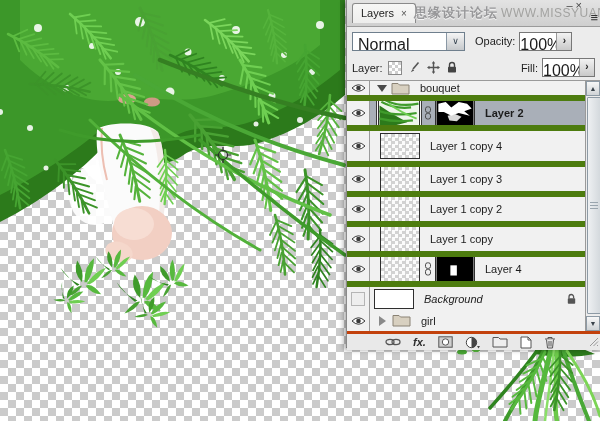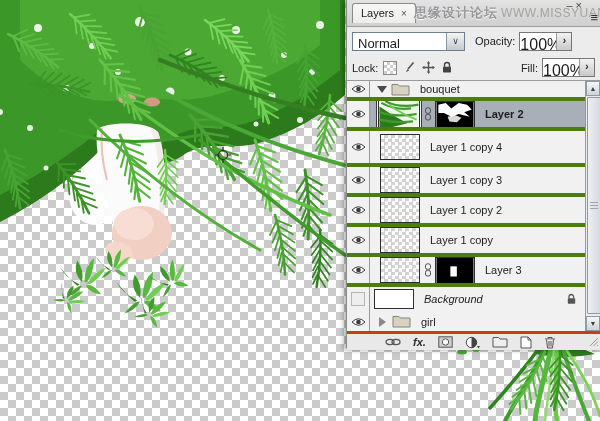--- a/index.html
+++ b/index.html
@@ -39,7 +39,7 @@
   
   .optrow{display:flex;align-items:center;height:28px;padding:0 5px;}
   .dd{display:flex;width:113px;height:19px;border:1px solid #6f7f8d;background:#fff;box-sizing:border-box;}
-  .dd .val{flex:1;padding:3px 0 0 5px;font-size:13px;}
+  .dd .val{flex:1;padding:3px 0 0 5px;font-size:16px;}
   .dd .chev{width:17px;border-left:1px solid #8a98a5;background:linear-gradient(#f5f5f5,#c6c9cc);
     text-align:center;font-size:9px;color:#33414e;line-height:17px;}
   .fieldlbl{margin-left:10px;color:#222;}

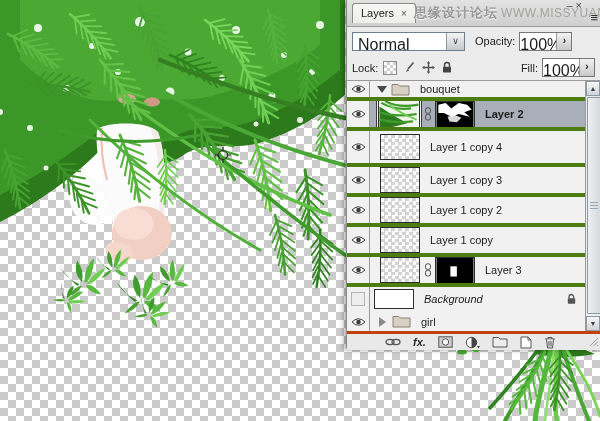--- a/index.html
+++ b/index.html
@@ -247,7 +247,7 @@
     </div>
 
     <div class="lockrow">
-      <span>Lock:</span>
+      <span>Layer:</span>
       <div class="lockicons">
         <div class="chk12"></div>
         <svg width="13" height="13" viewBox="0 0 13 13">

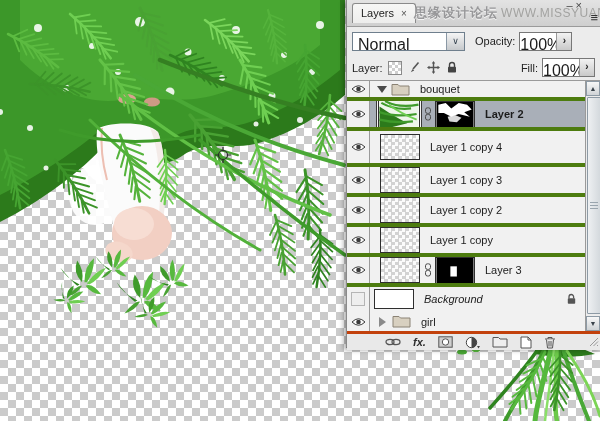--- a/index.html
+++ b/index.html
@@ -59,7 +59,7 @@
   
   .list{position:relative;height:250px;background:#f1f1f1;overflow:hidden;}
   .rows{position:absolute;left:0;top:0;right:15px;}
-  .lrow{display:flex;align-items:stretch;border-bottom:4px solid #4d7c0f;box-sizing:border-box;}
+  .lrow{display:flex;align-items:stretch;border-bottom:6px solid #4d7c0f;box-sizing:border-box;}
   .eyecell{width:22px;flex:0 0 22px;border-right:1px solid #9a9a9a;display:flex;align-items:center;justify-content:center;}
   .rcontent{flex:1;display:flex;align-items:center;overflow:hidden;}
   .lrow.sel .rcontent{background:#a9afb8;}

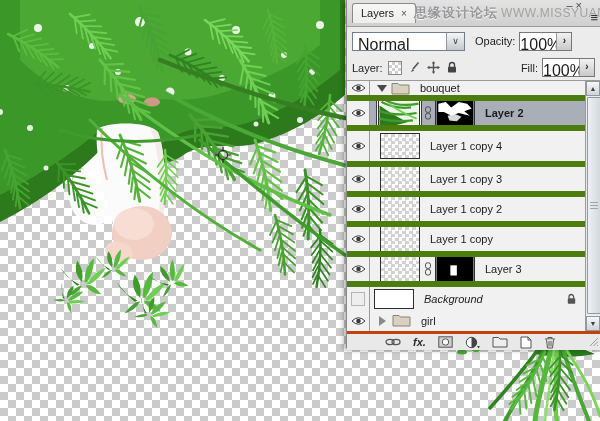--- a/index.html
+++ b/index.html
@@ -385,7 +385,7 @@
               <rect width="40" height="27" fill="#000"></rect>
               <rect x="15" y="9" width="7" height="11" fill="#fff"></rect>
             </svg>
-            <span class="lname">Layer 3</span>
+            <span class="lname">Layer 4</span>
           </div>
         </div>
 

